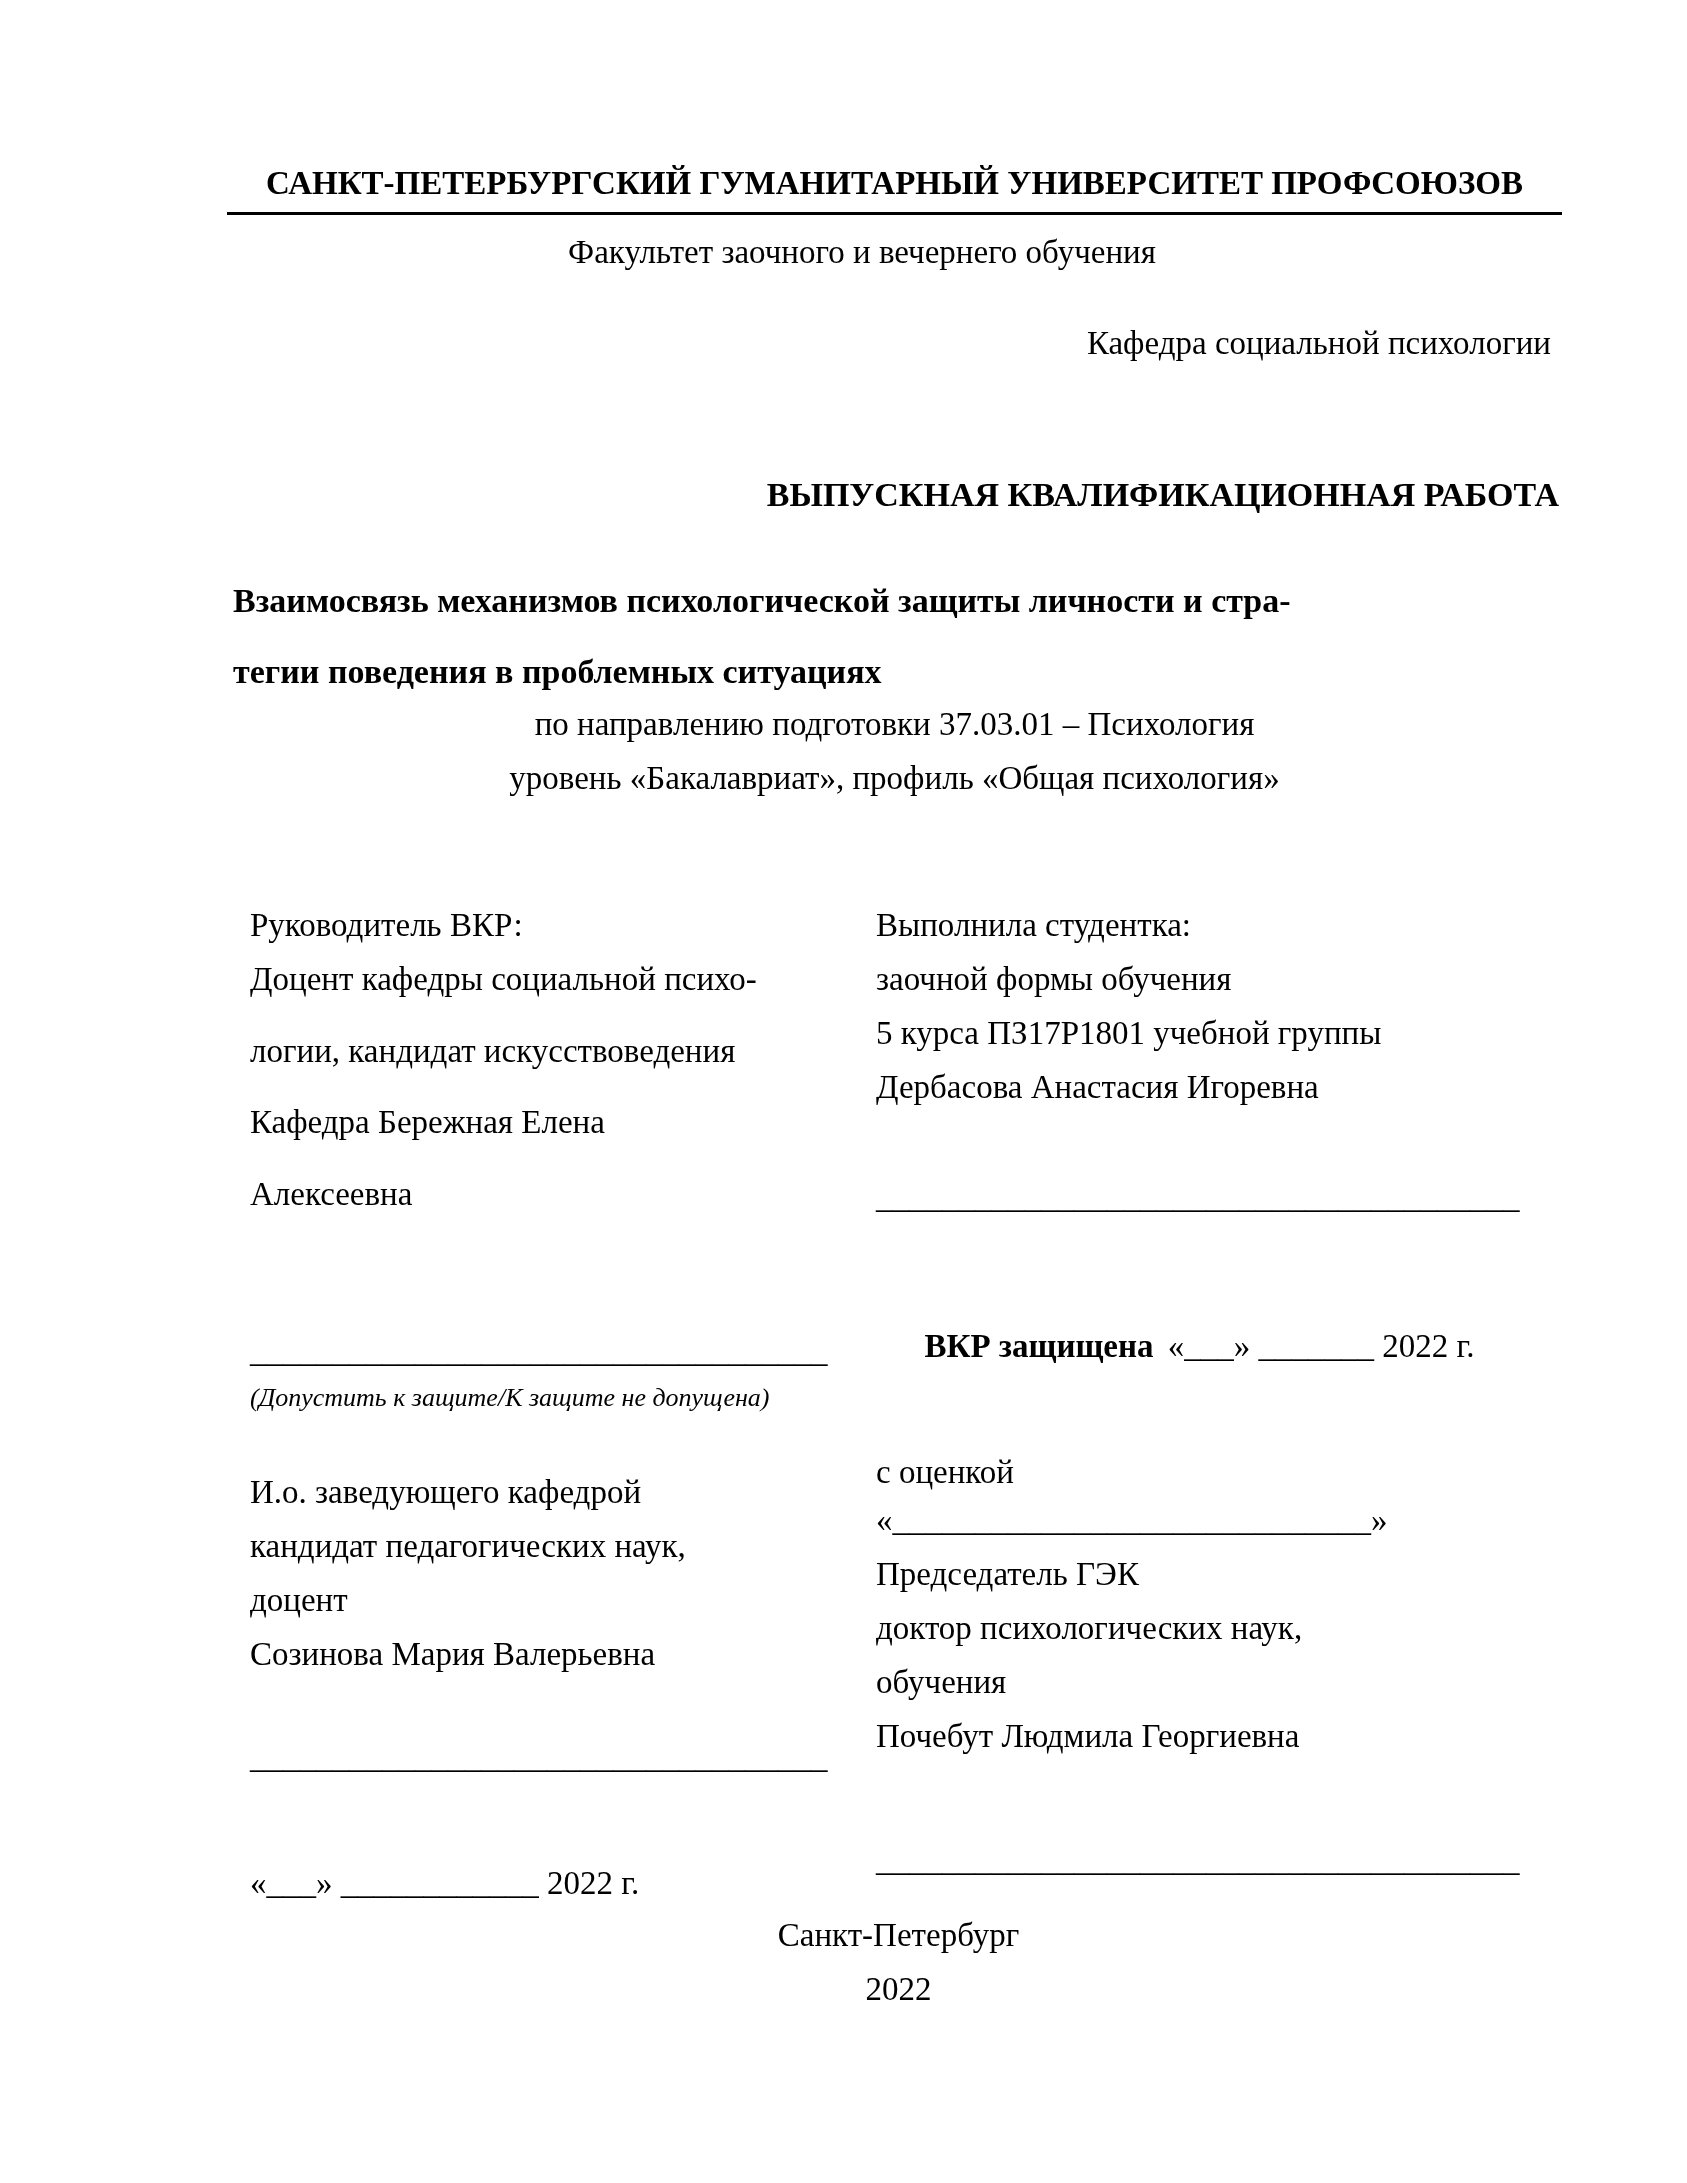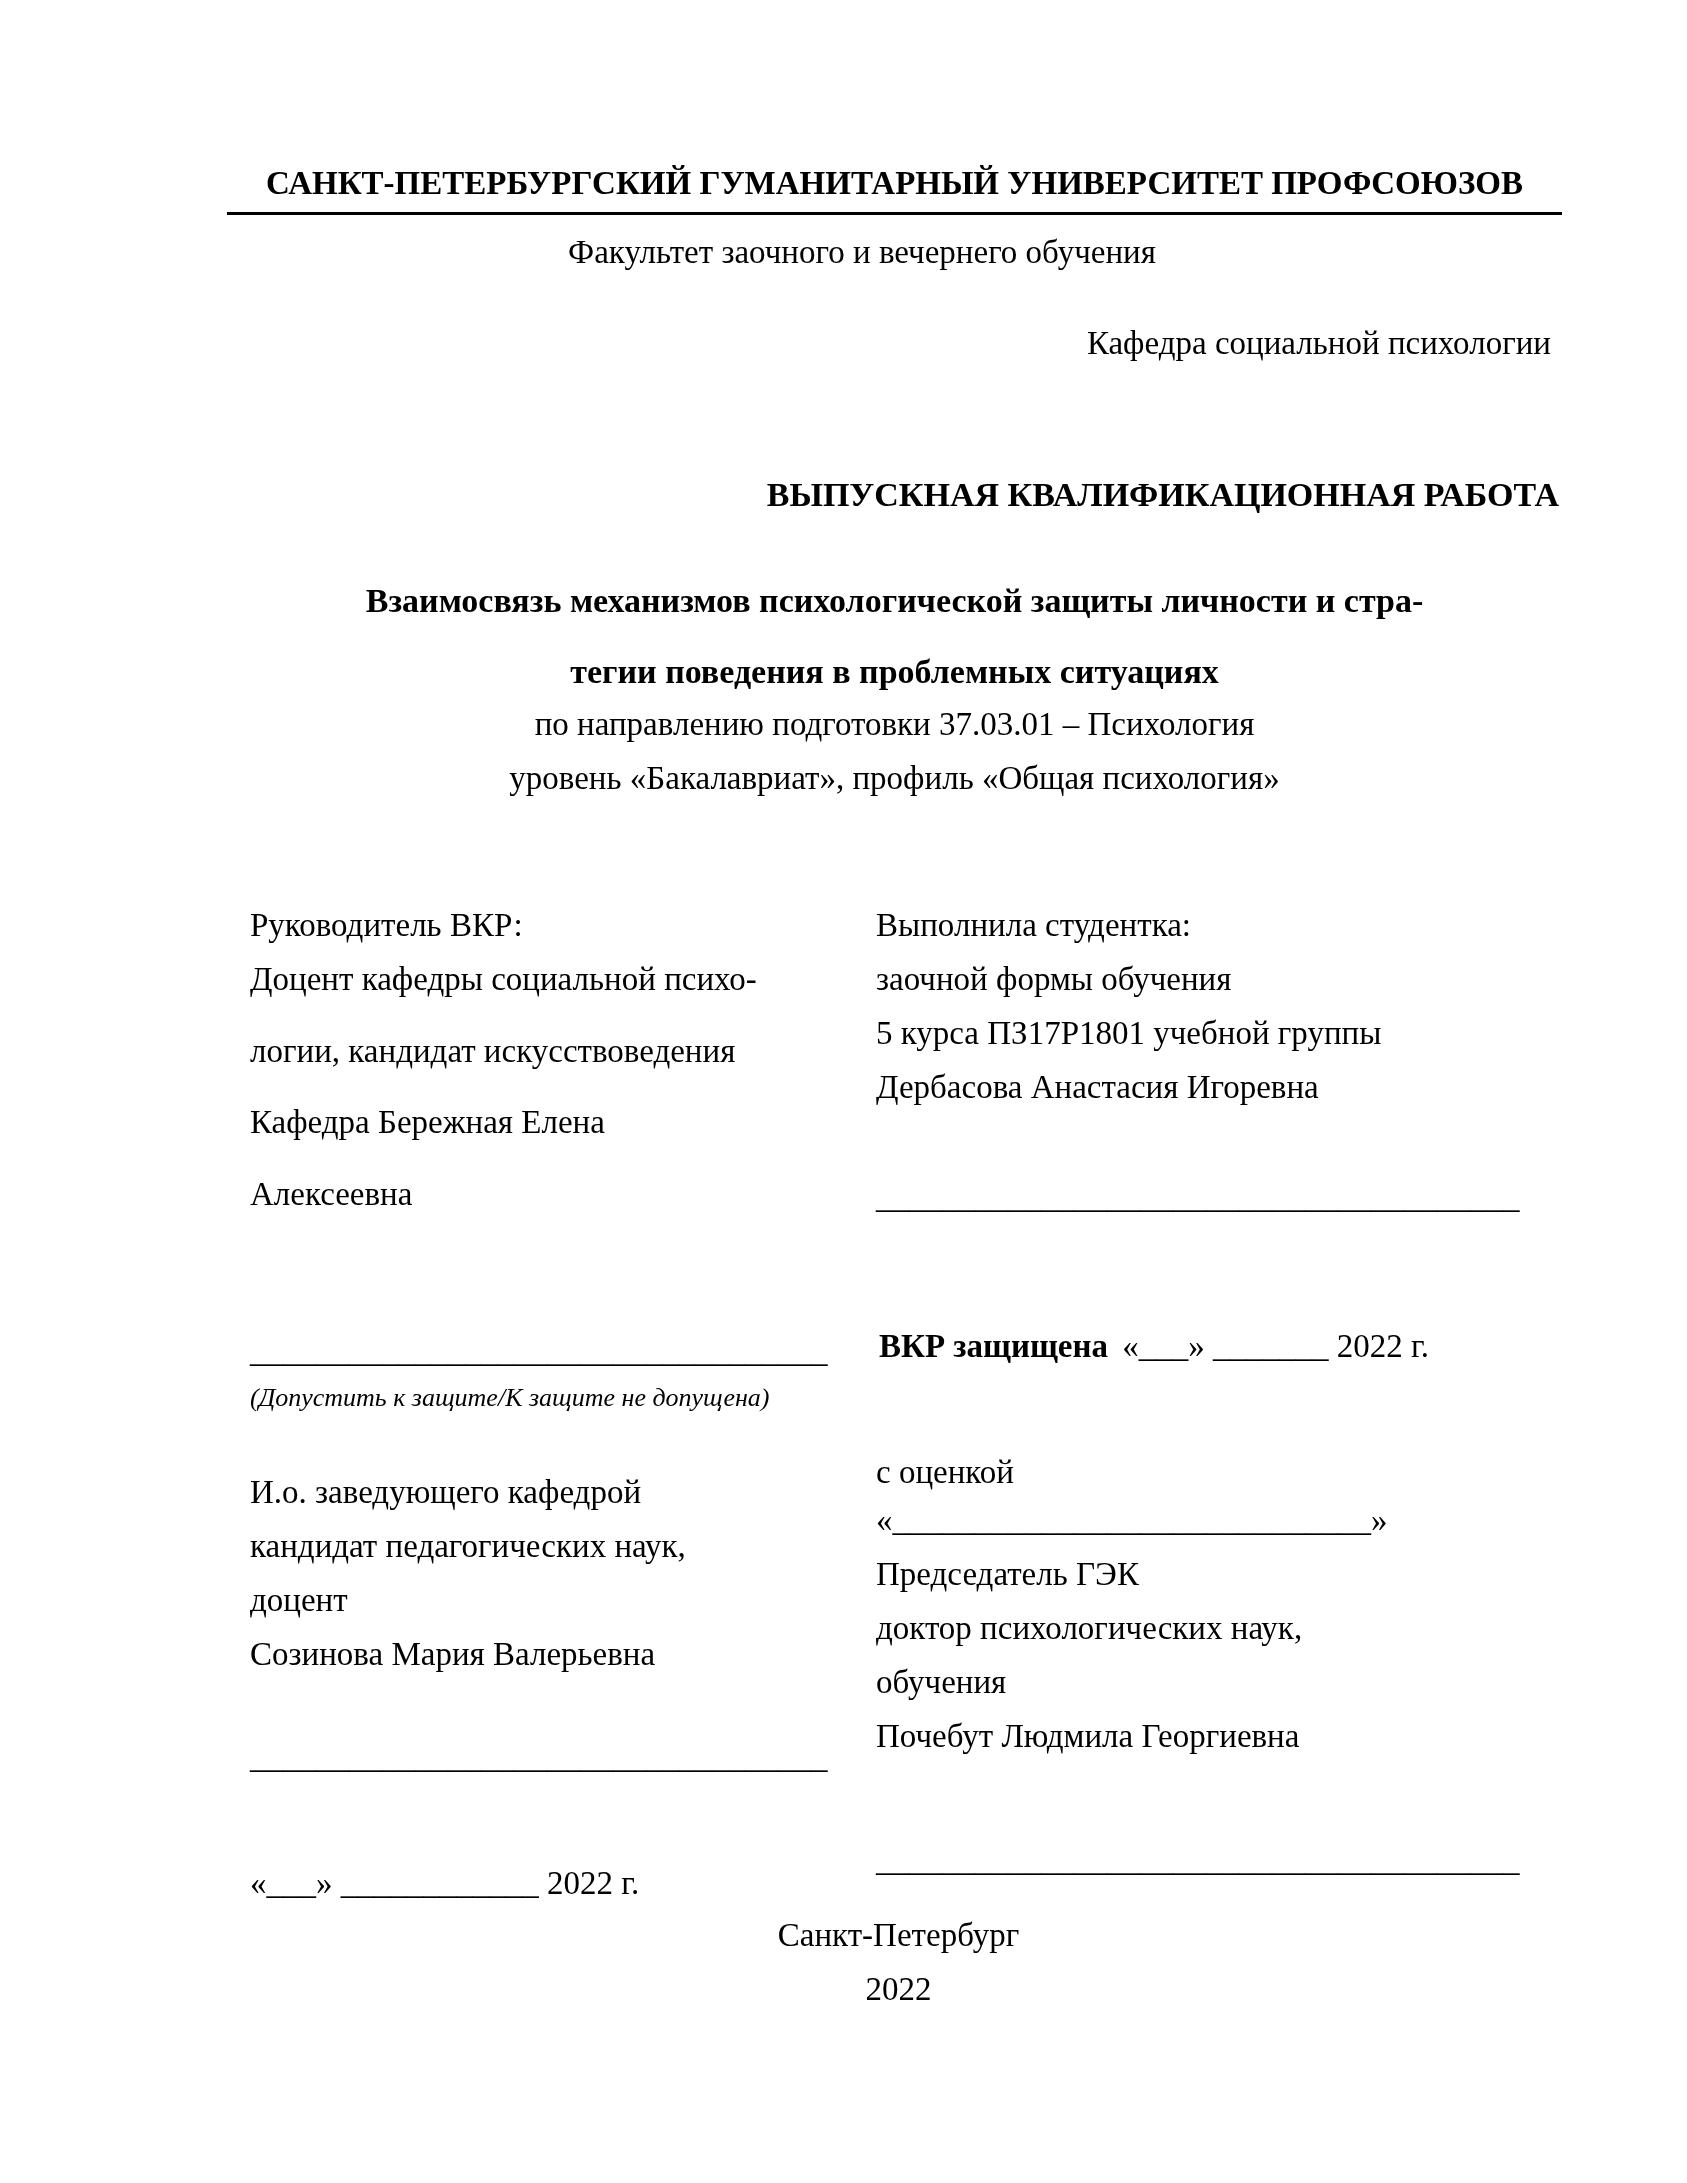--- a/index.html
+++ b/index.html
@@ -35,7 +35,7 @@
   }
   .topic {
     left: 221px; top: 556px; width: 1335px;
-    text-align: center; font-weight: bold; font-size: 34px;
+    font-weight: bold; font-size: 34px;
     line-height: 65px;
   }
   .program-block {

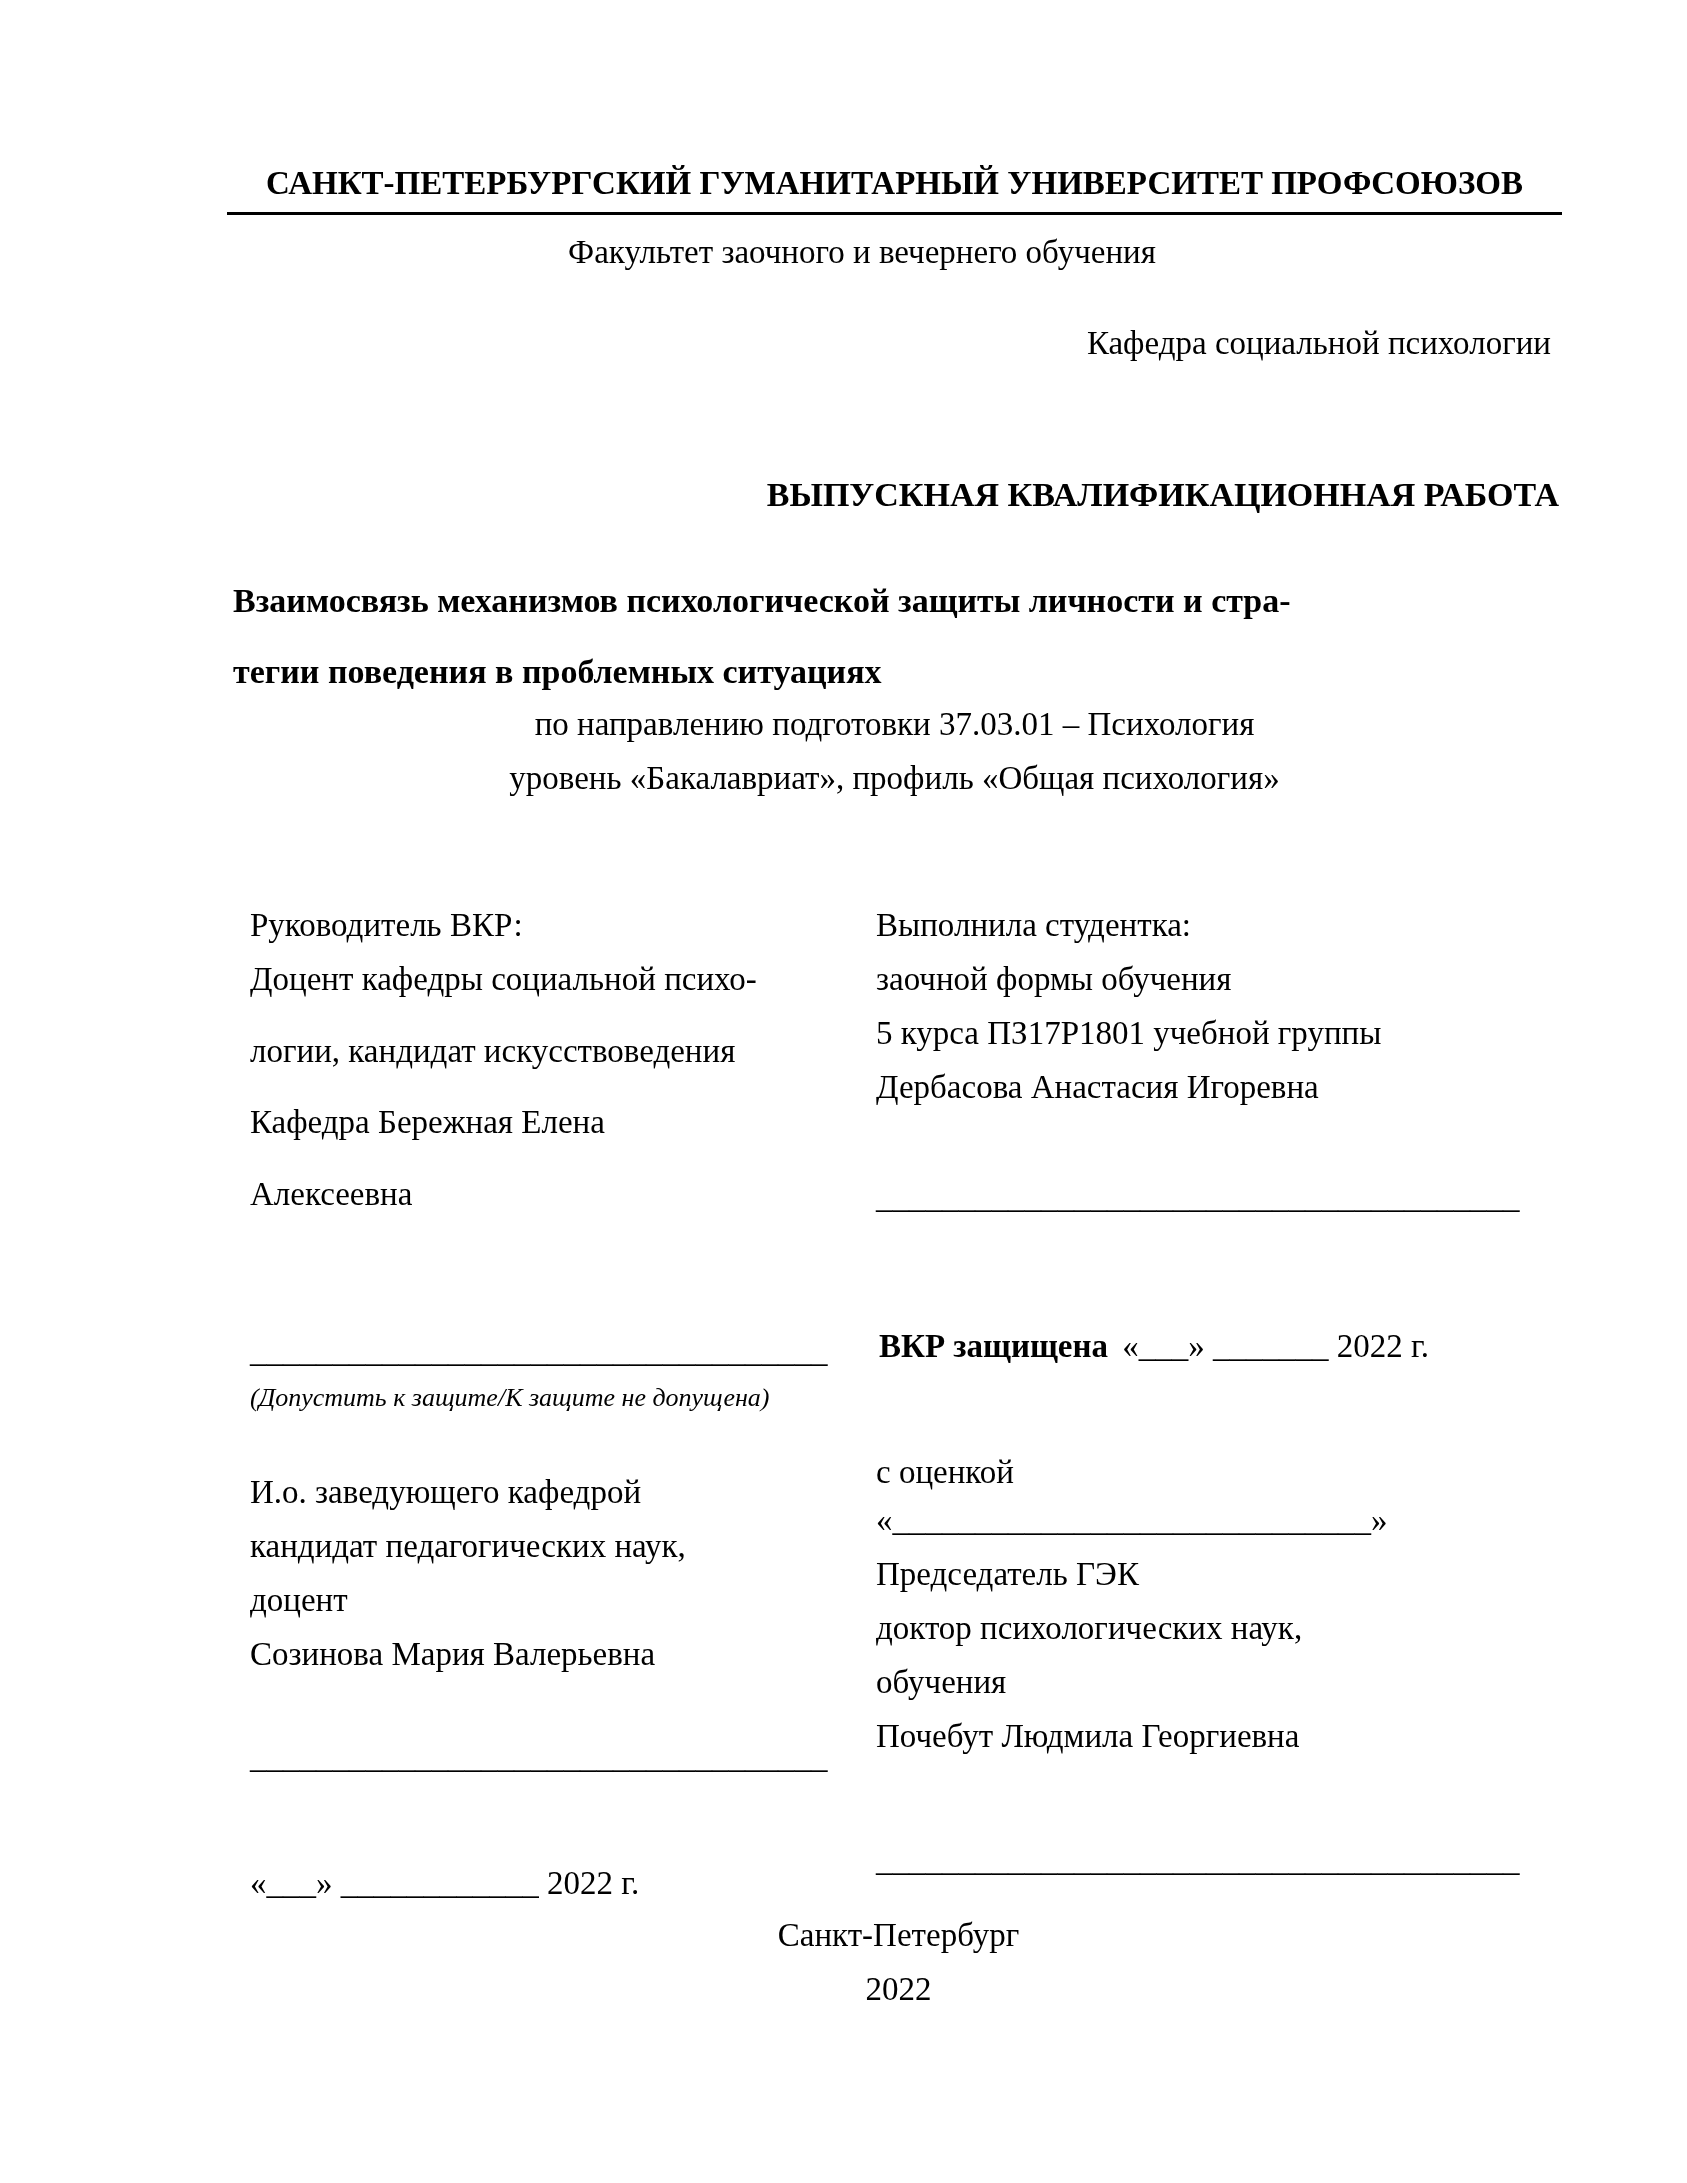--- a/index.html
+++ b/index.html
@@ -52,7 +52,7 @@
   .mt62  { margin-top: 49px; }
   .mt70  { margin-top: 56px; }
   .mt88  { margin-top: 70px; }
-  .mt120 { margin-top: 95px; }
+  .mt120 { margin-top: 95px; text-align: center; }
   .mt130 { margin-top: 103px; }
 
   .note {

